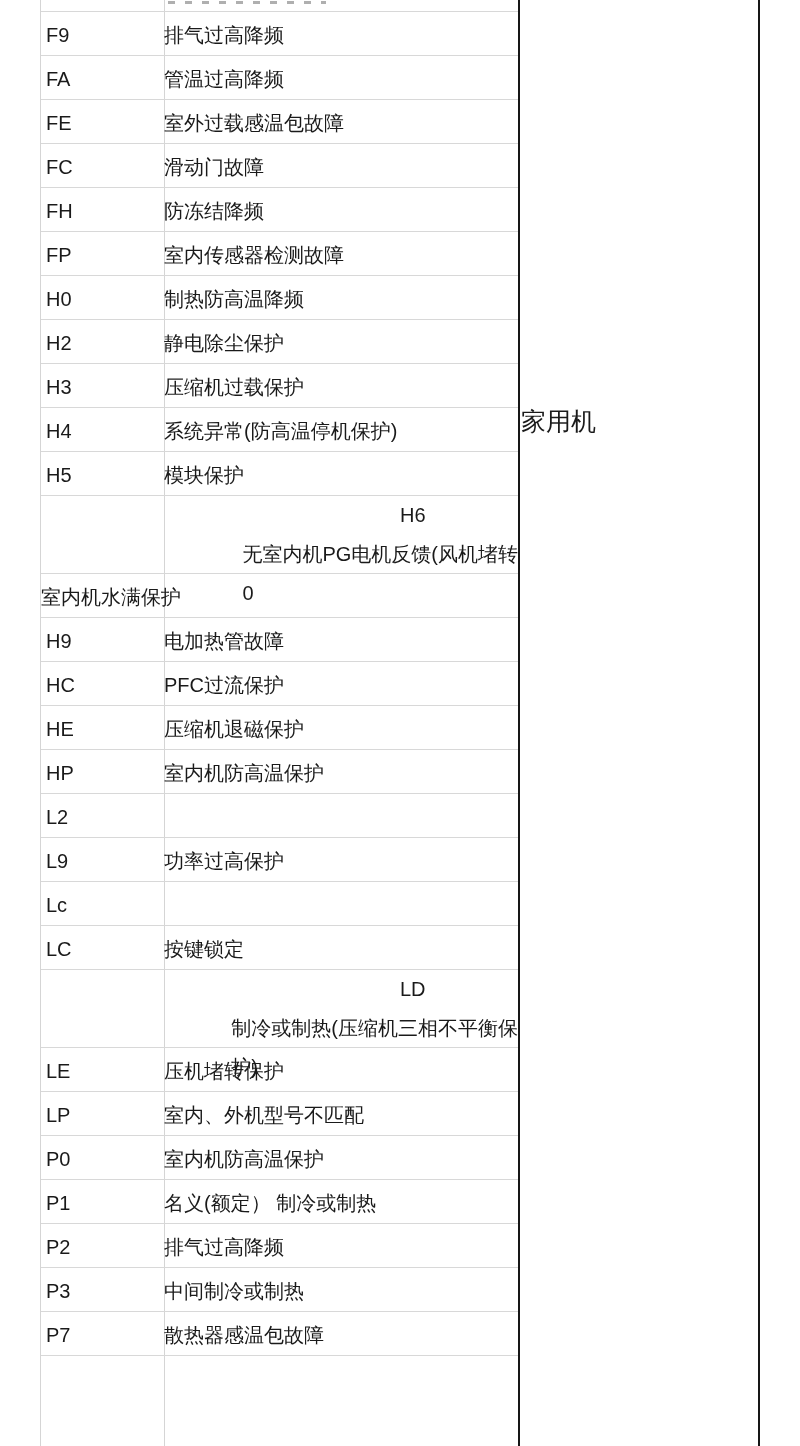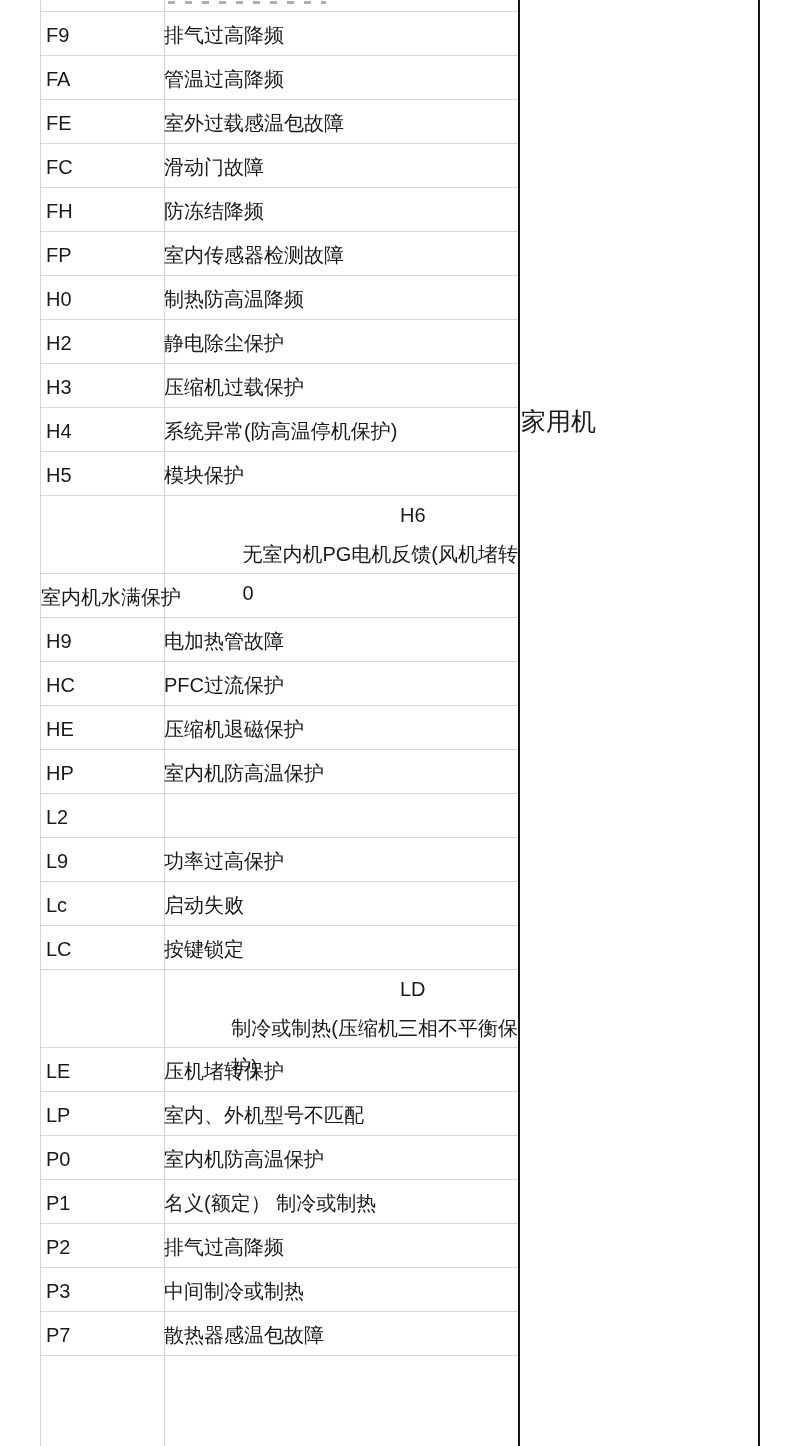--- a/index.html
+++ b/index.html
@@ -128,7 +128,6 @@
       </div>
       <div class="row">
         <div class="code">Lc</div>
-        <div class="desc">启动失败</div>
       </div>
       <div class="row">
         <div class="code">LC</div>

